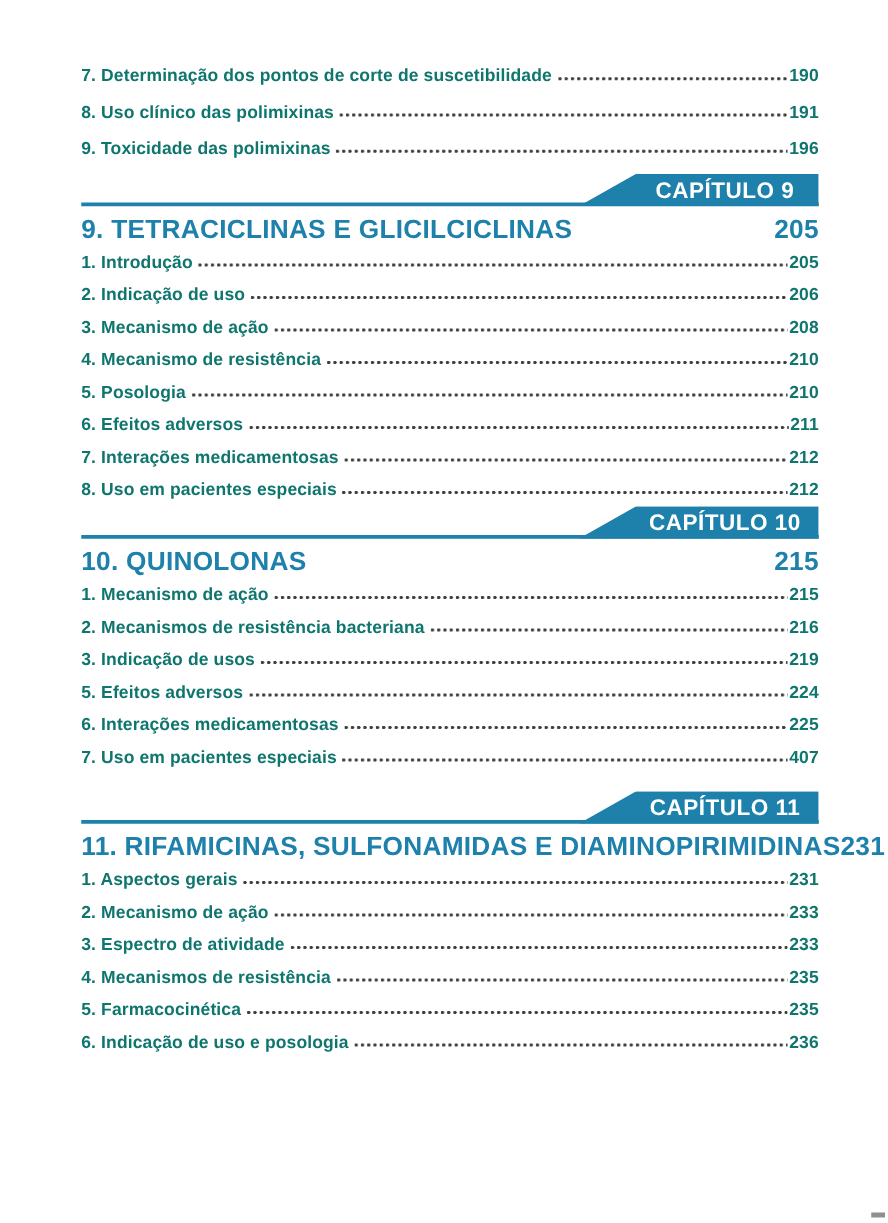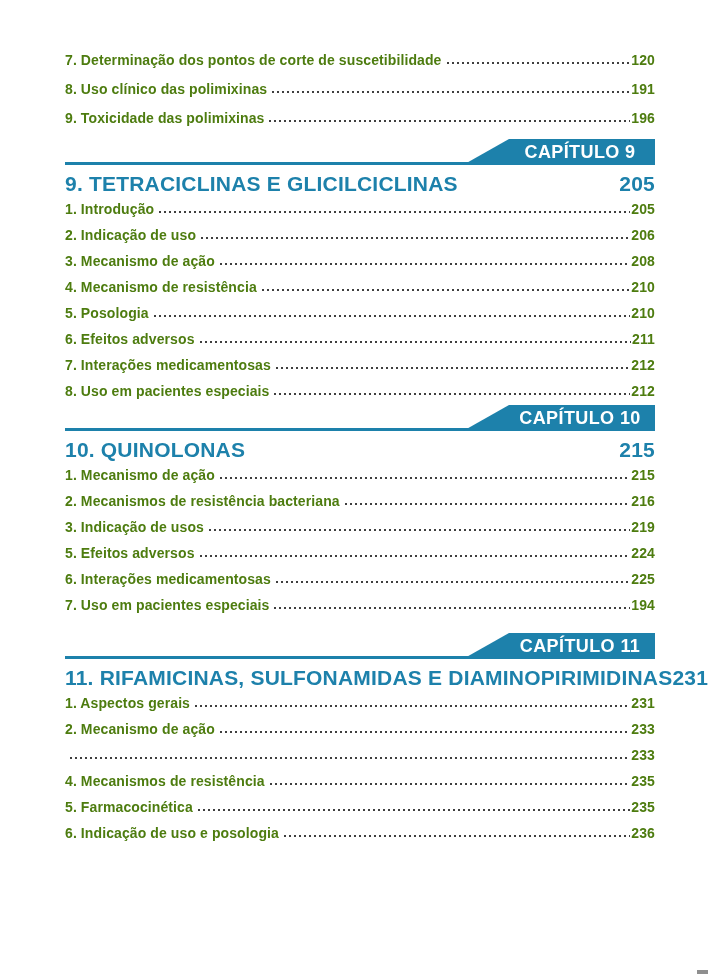--- a/index.html
+++ b/index.html
@@ -15,7 +15,7 @@
   }
   .toc-row {
     display:flex; align-items:baseline;
-    font-weight:bold; font-size:14px; color:#4d7c0f;
+    font-weight:bold; font-size:14px; color:#0f766e;
     letter-spacing:0.1px;
   }
   .lead .toc-row { height:29px; line-height:29px; }

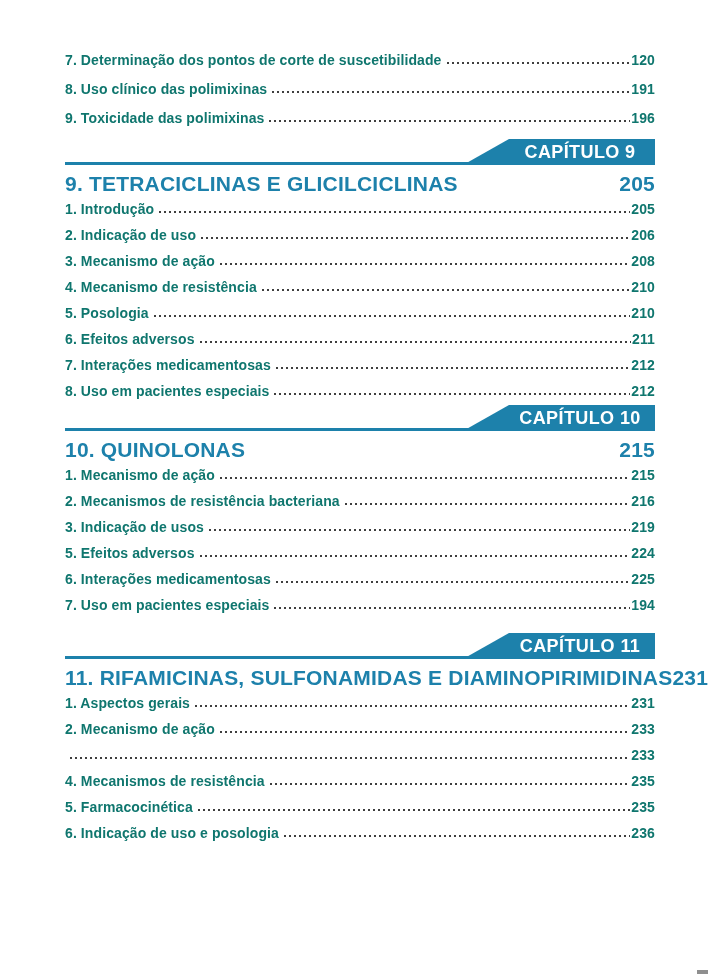--- a/index.html
+++ b/index.html
@@ -65,7 +65,7 @@
     <div class="toc-row">
       <span class="toc-label">7. Determinação dos pontos de corte de suscetibilidade</span>
       <span class="dots"></span>
-      <span class="toc-page">120</span>
+      <span class="toc-page">190</span>
     </div>
     <div class="toc-row">
       <span class="toc-label">8. Uso clínico das polimixinas</span>

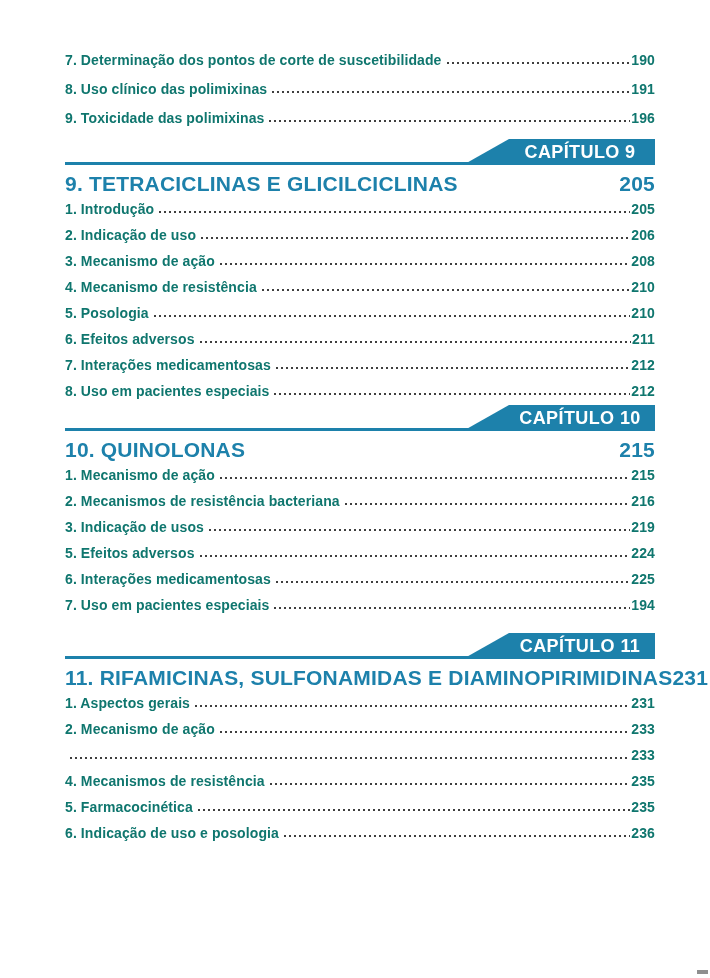--- a/index.html
+++ b/index.html
@@ -169,7 +169,7 @@
     <div class="toc-row">
       <span class="toc-label">7. Uso em pacientes especiais</span>
       <span class="dots"></span>
-      <span class="toc-page">194</span>
+      <span class="toc-page">407</span>
     </div>
   </div>
 

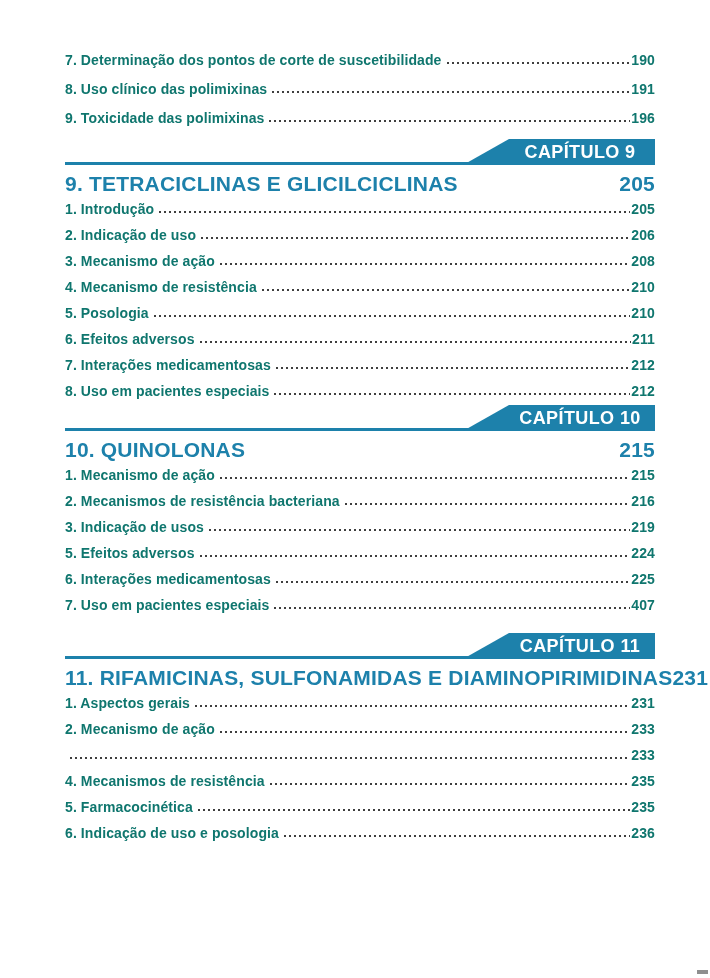--- a/index.html
+++ b/index.html
@@ -194,6 +194,7 @@
       <span class="toc-page">233</span>
     </div>
     <div class="toc-row">
+      <span class="toc-label">3. Espectro de atividade</span>
       <span class="dots"></span>
       <span class="toc-page">233</span>
     </div>

